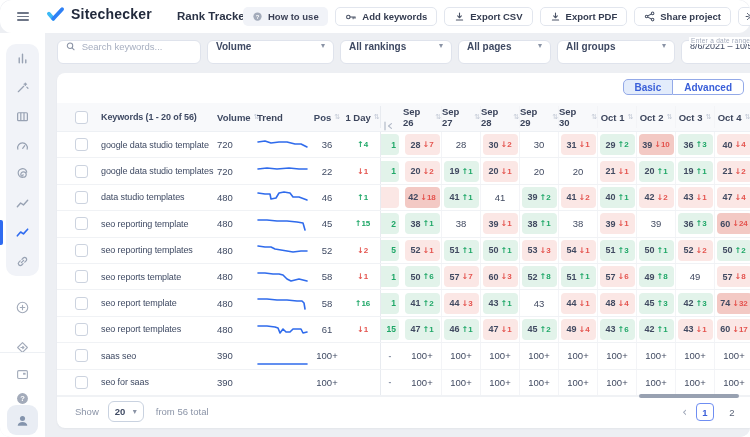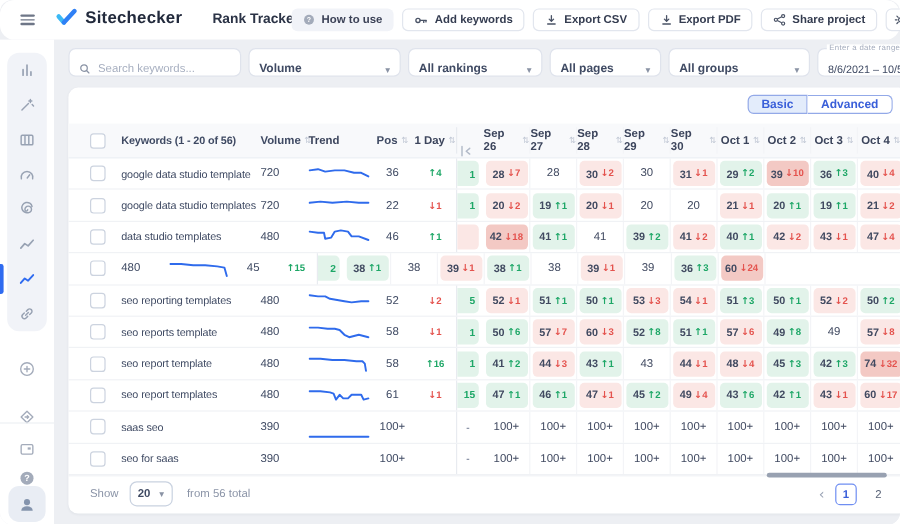--- a/index.html
+++ b/index.html
@@ -32,7 +32,7 @@
   
   .content { position:absolute; left:45px; top:33px; right:0; bottom:0; background:#edeff3; }
   .filters { position:absolute; left:12px; top:7px; display:flex; gap:6px; }
-  .fbox { height:24px; background:#fff; border:1px solid #dfe3ec; border-radius:6px; display:flex; align-items:flex-end; padding:0 8px; font-size:10px; color:#3f4a63; }
+  .fbox { height:24px; background:#fff; border:1px solid #dfe3ec; border-radius:6px; display:flex; align-items:flex-start; padding:0 8px; font-size:10px; color:#3f4a63; }
   .f-search { width:144px; gap:6px; }
   .f-search input { border:none; outline:none; width:100%; font-size:9.5px; color:#3f4a63; font-family:"Liberation Sans",sans-serif; background:transparent; }
   .f-search input::placeholder { color:#a7afc0; }

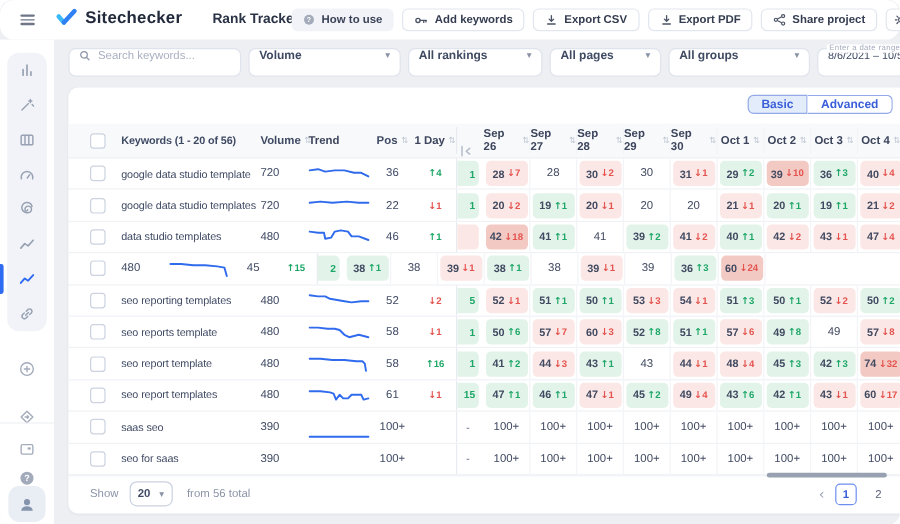--- a/index.html
+++ b/index.html
@@ -562,6 +562,7 @@
     <div class="c-check">
               <div class="cb"></div>
             </div>
+    <div class="c-key">seo reporting template</div>
     <div class="c-vol">480</div>
     <div class="c-trend">
               <svg viewBox="0 0 52 18">

